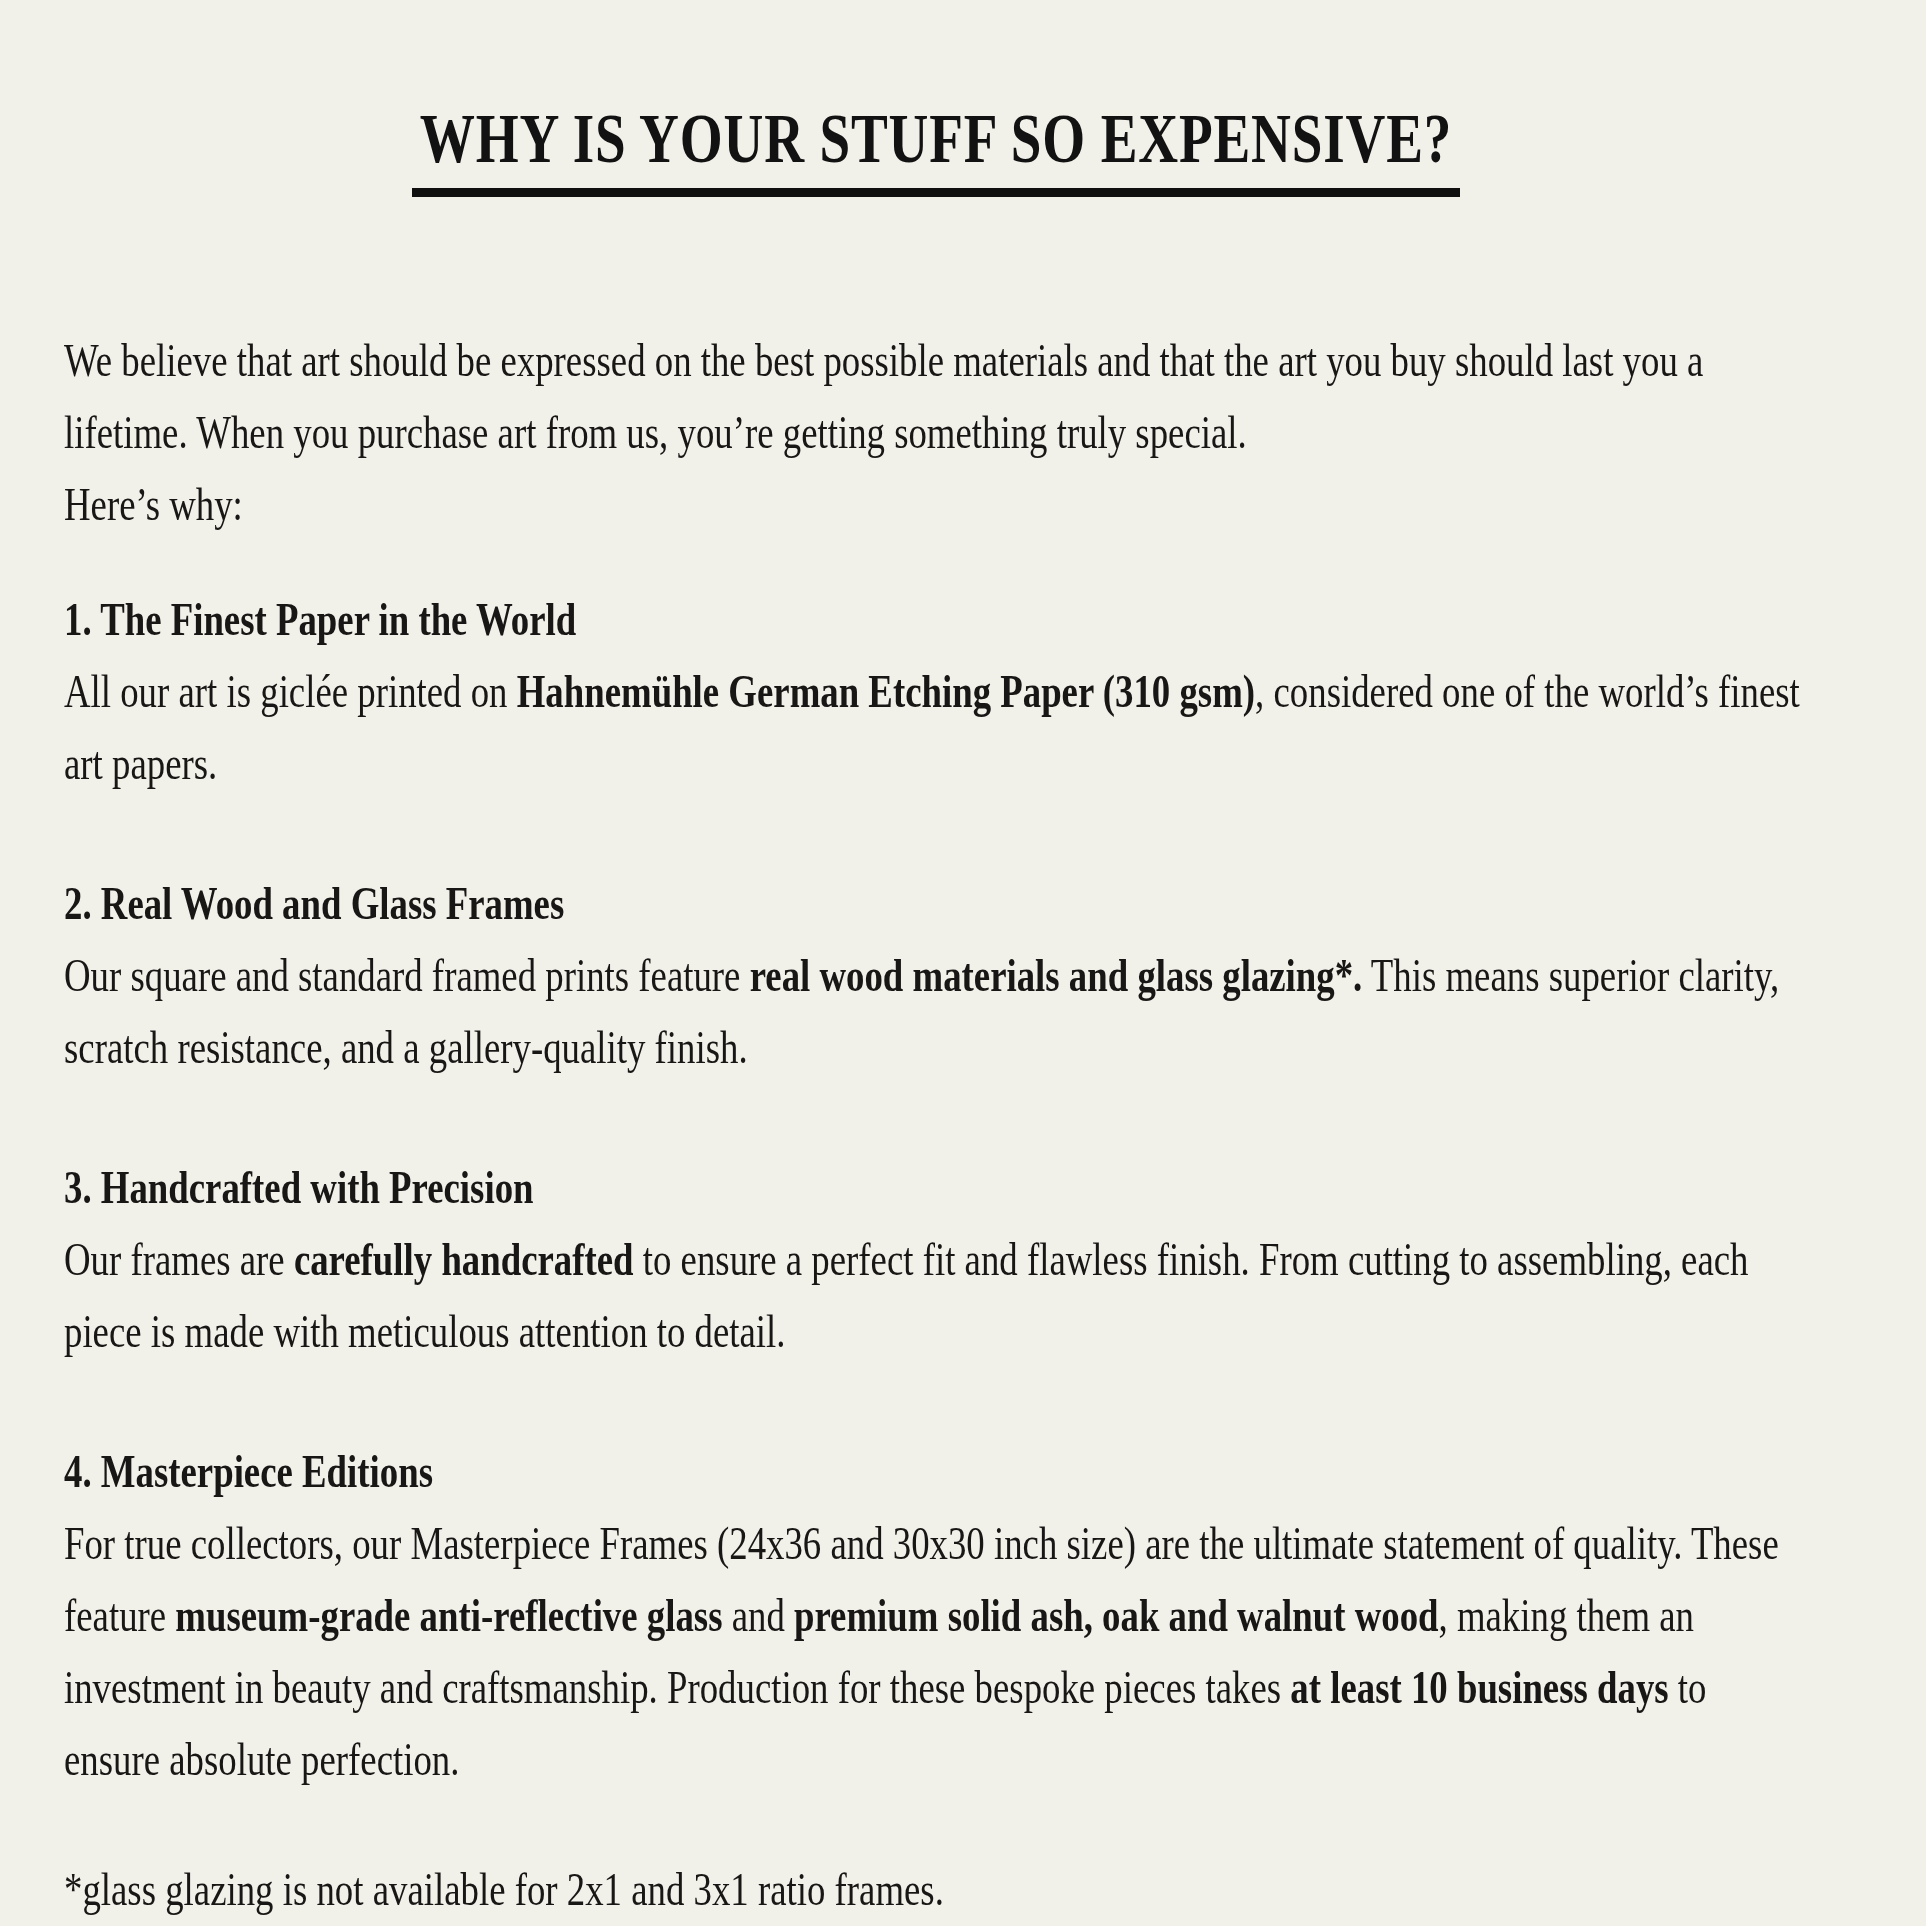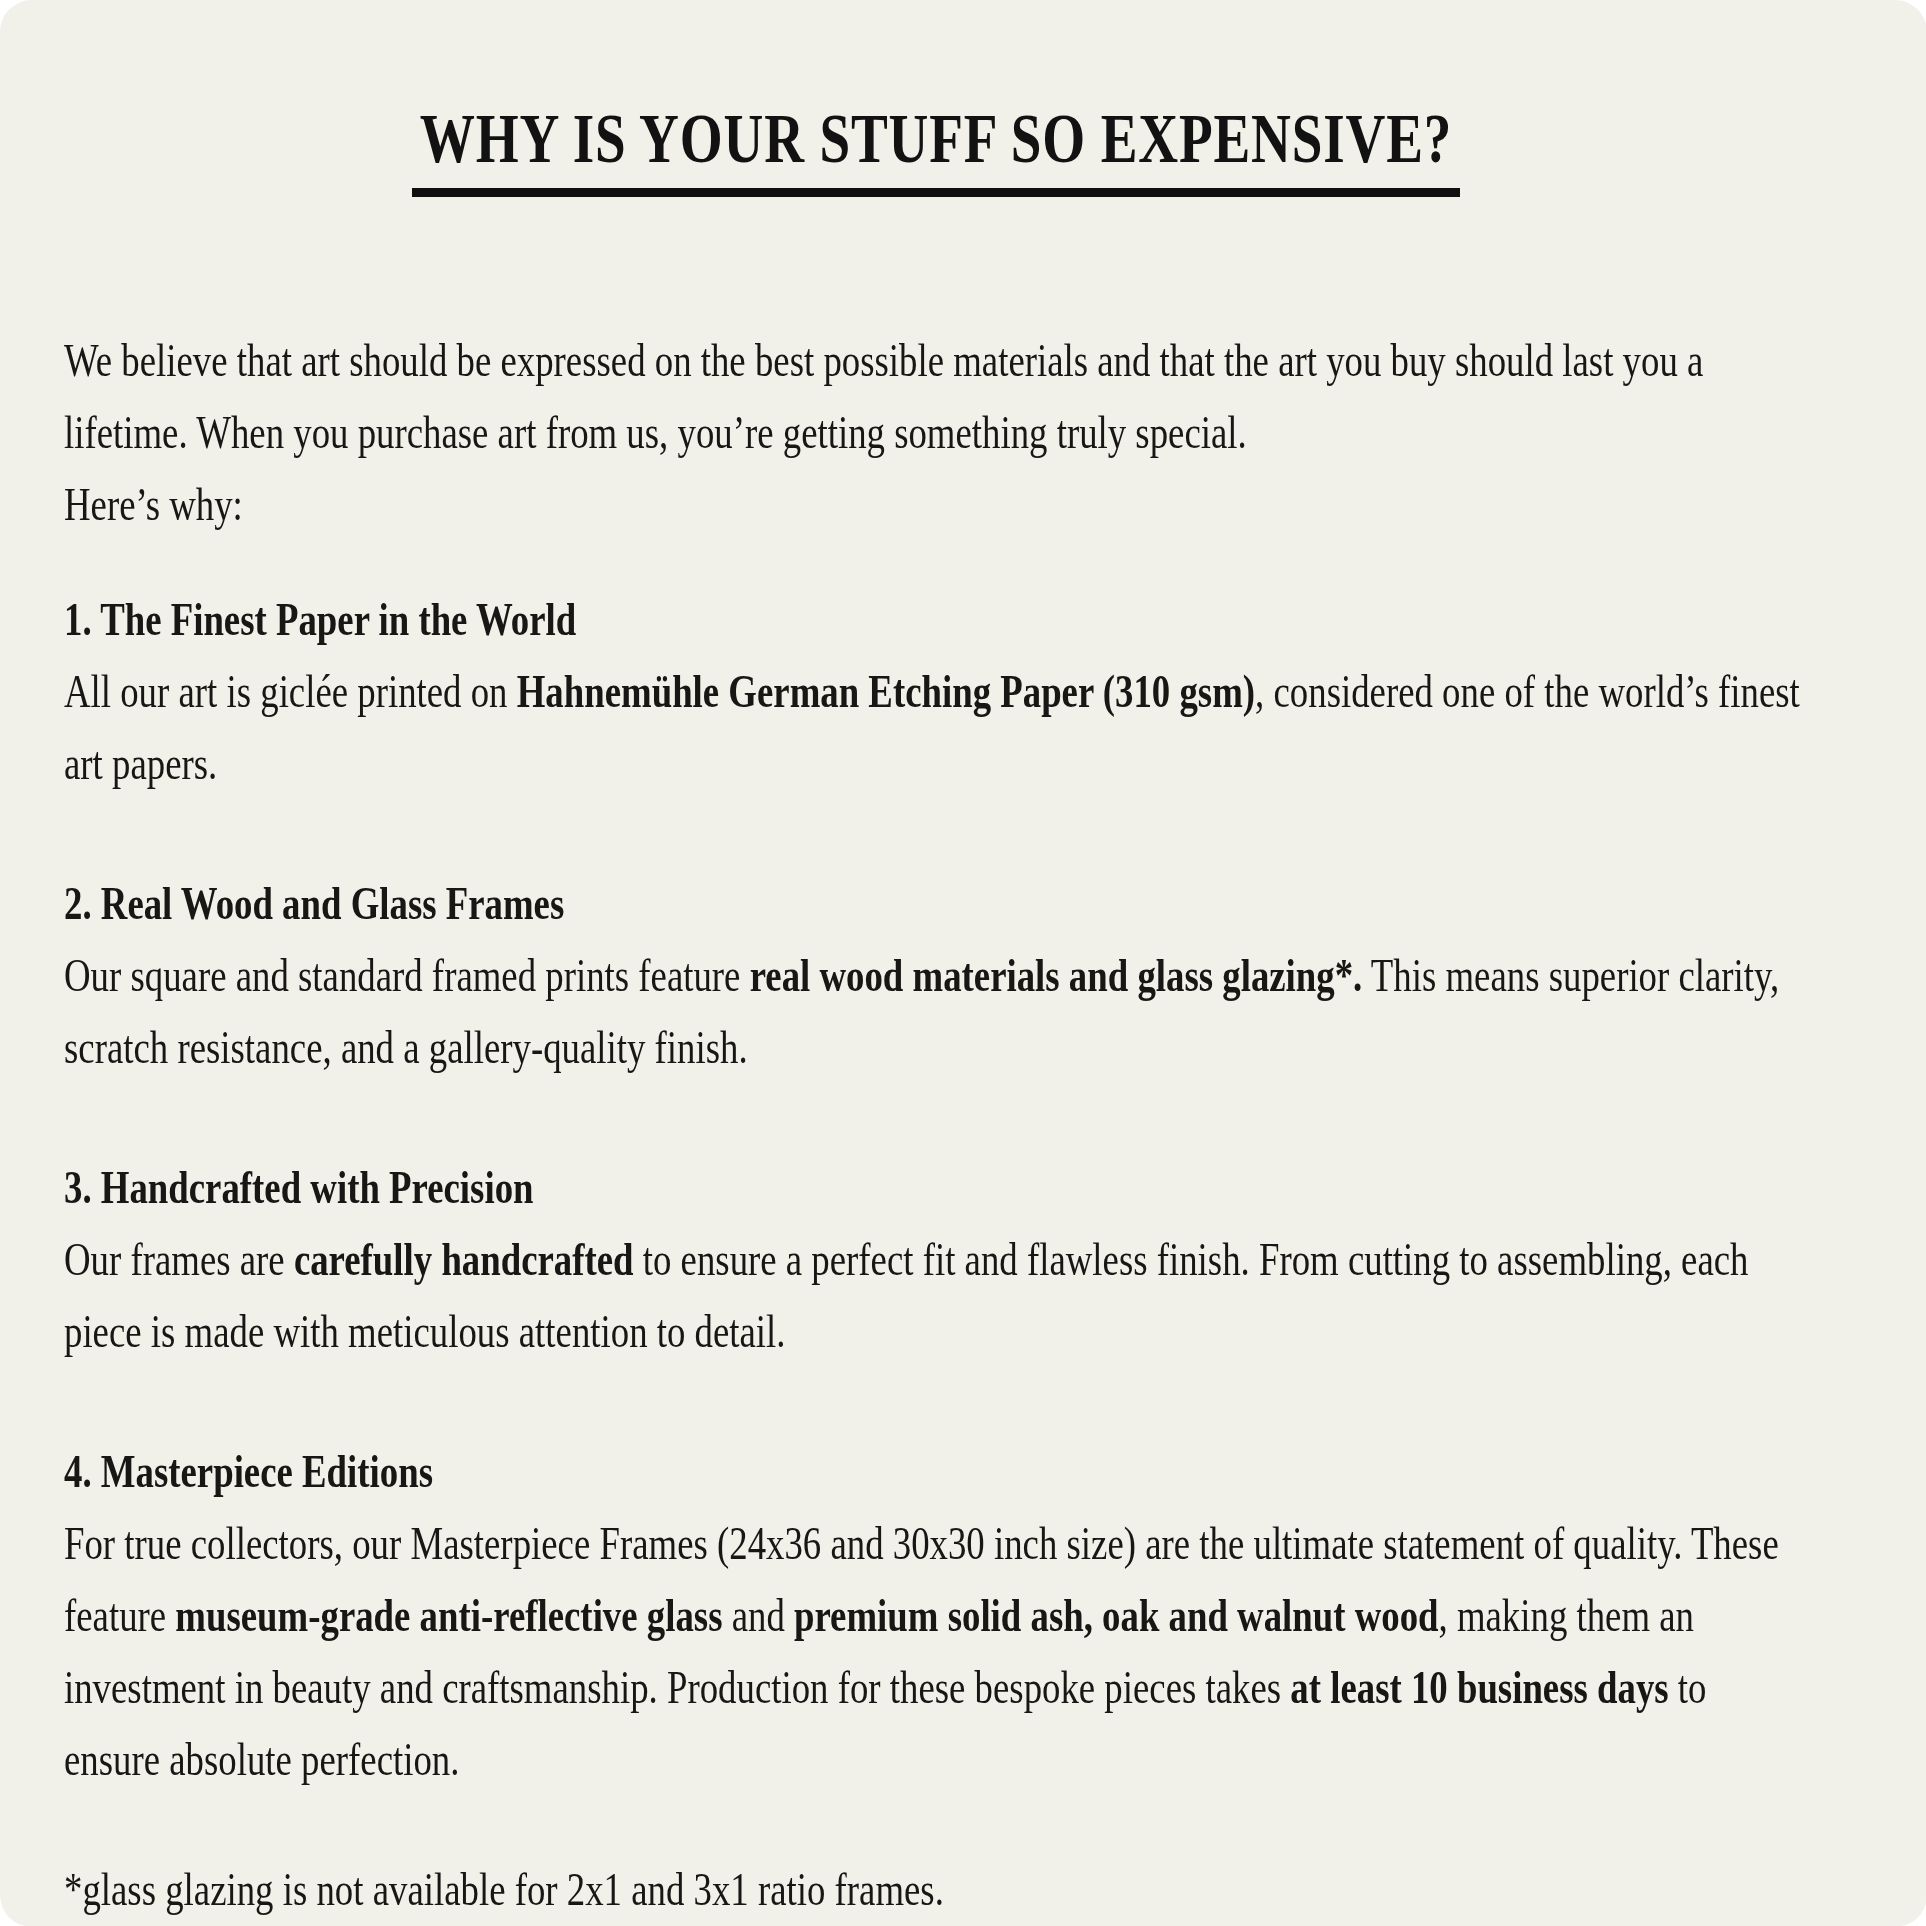--- a/index.html
+++ b/index.html
@@ -14,7 +14,6 @@
     overflow: hidden;
     color: #181715;
     font-family: "Liberation Serif", serif;
-    border-radius: 32px;
   }
   
   .condense {

